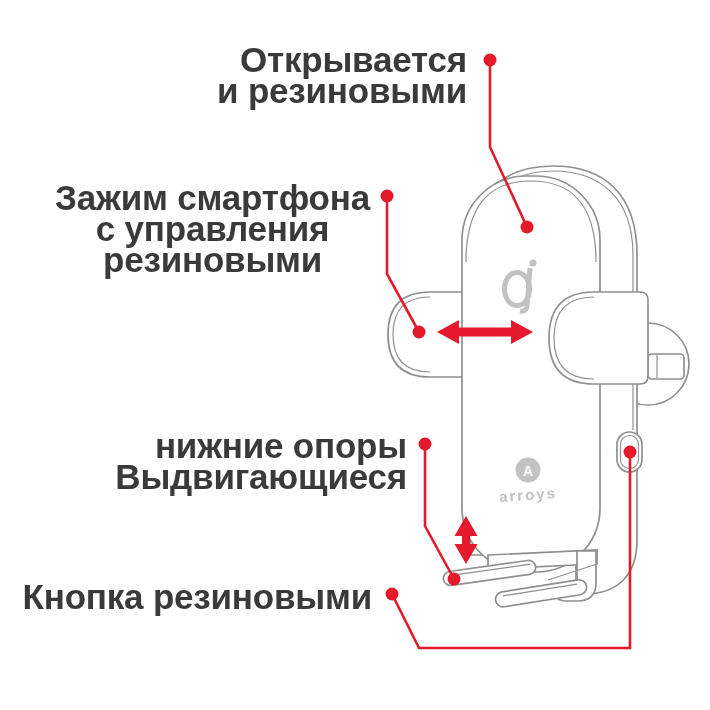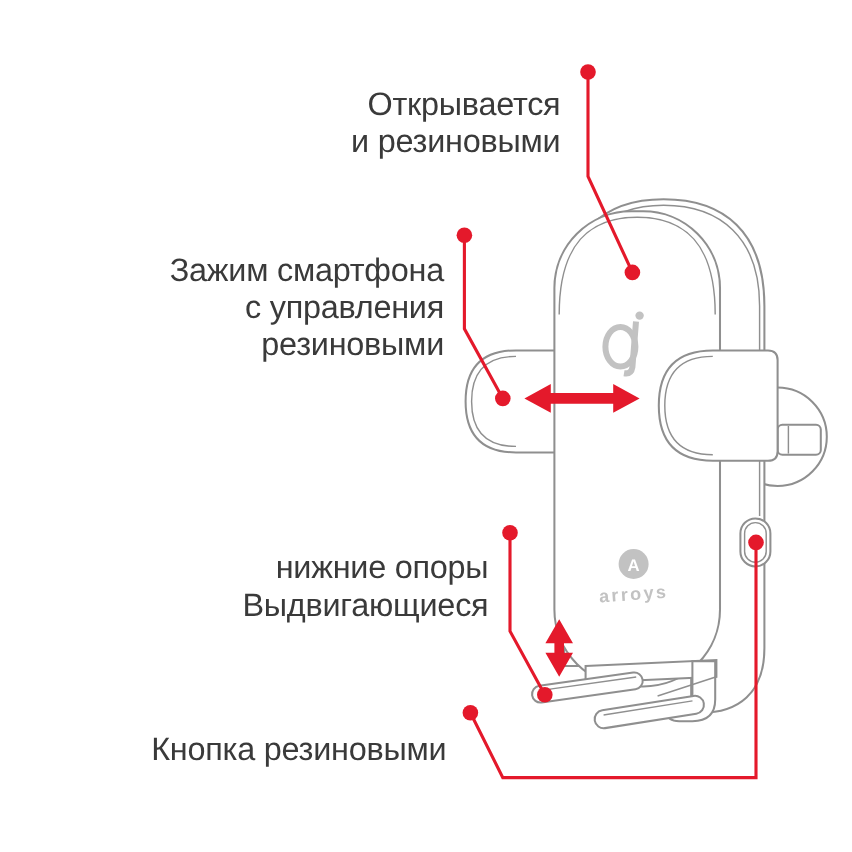--- a/index.html
+++ b/index.html
@@ -14,13 +14,12 @@
   .label{
     position:absolute;
     text-align:right;
-    font-weight:400;
-    font-size:27px;
+    font-weight:700;
+    font-size:35px;
     line-height:31px;
     letter-spacing:-0.2px;
     color:#3a3a3a;
     white-space:nowrap;
-    margin-top:28px;
   }
   
   .ln  {fill:#ffffff;stroke:#8f8f8f;stroke-width:1.7;}

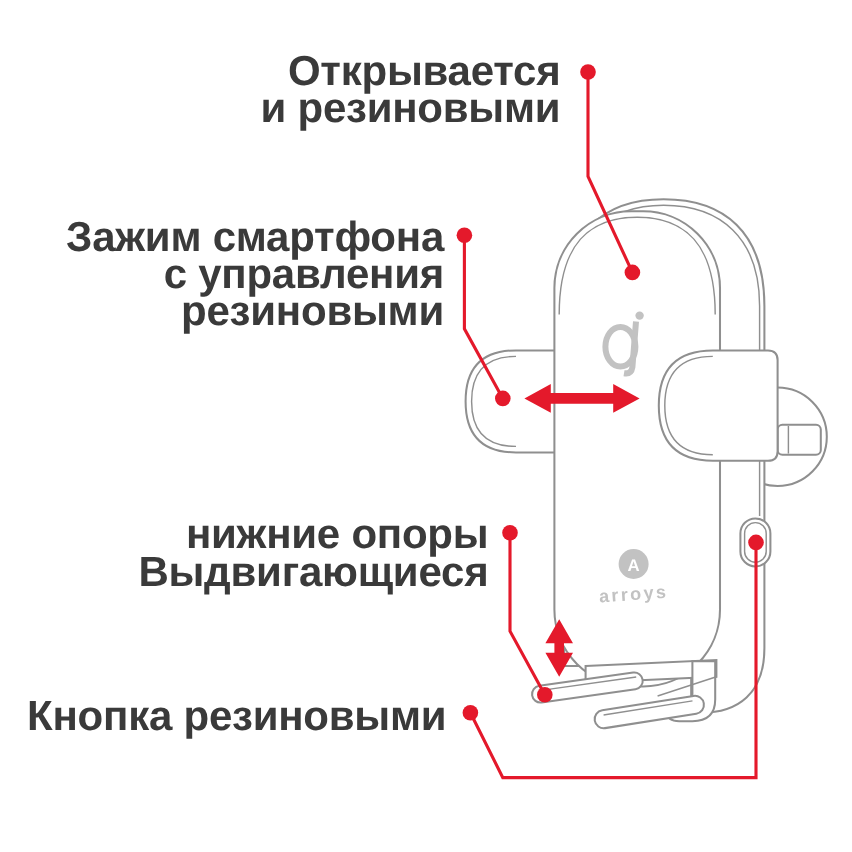--- a/index.html
+++ b/index.html
@@ -126,7 +126,7 @@
     <div>и резиновыми</div>
   </div>
 
-  <div class="label" style="top:182px; right:340px;">
+  <div class="label" style="top:182px; right:340px;text-align:center;">
     <div>Зажим смартфона</div>
     <div>с управления</div>
     <div>резиновыми</div>

